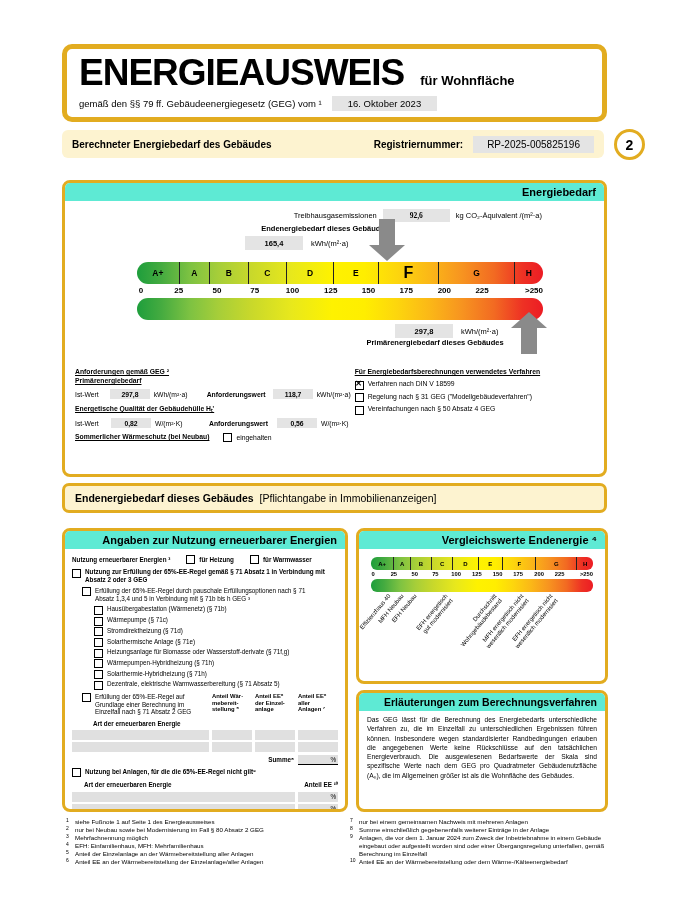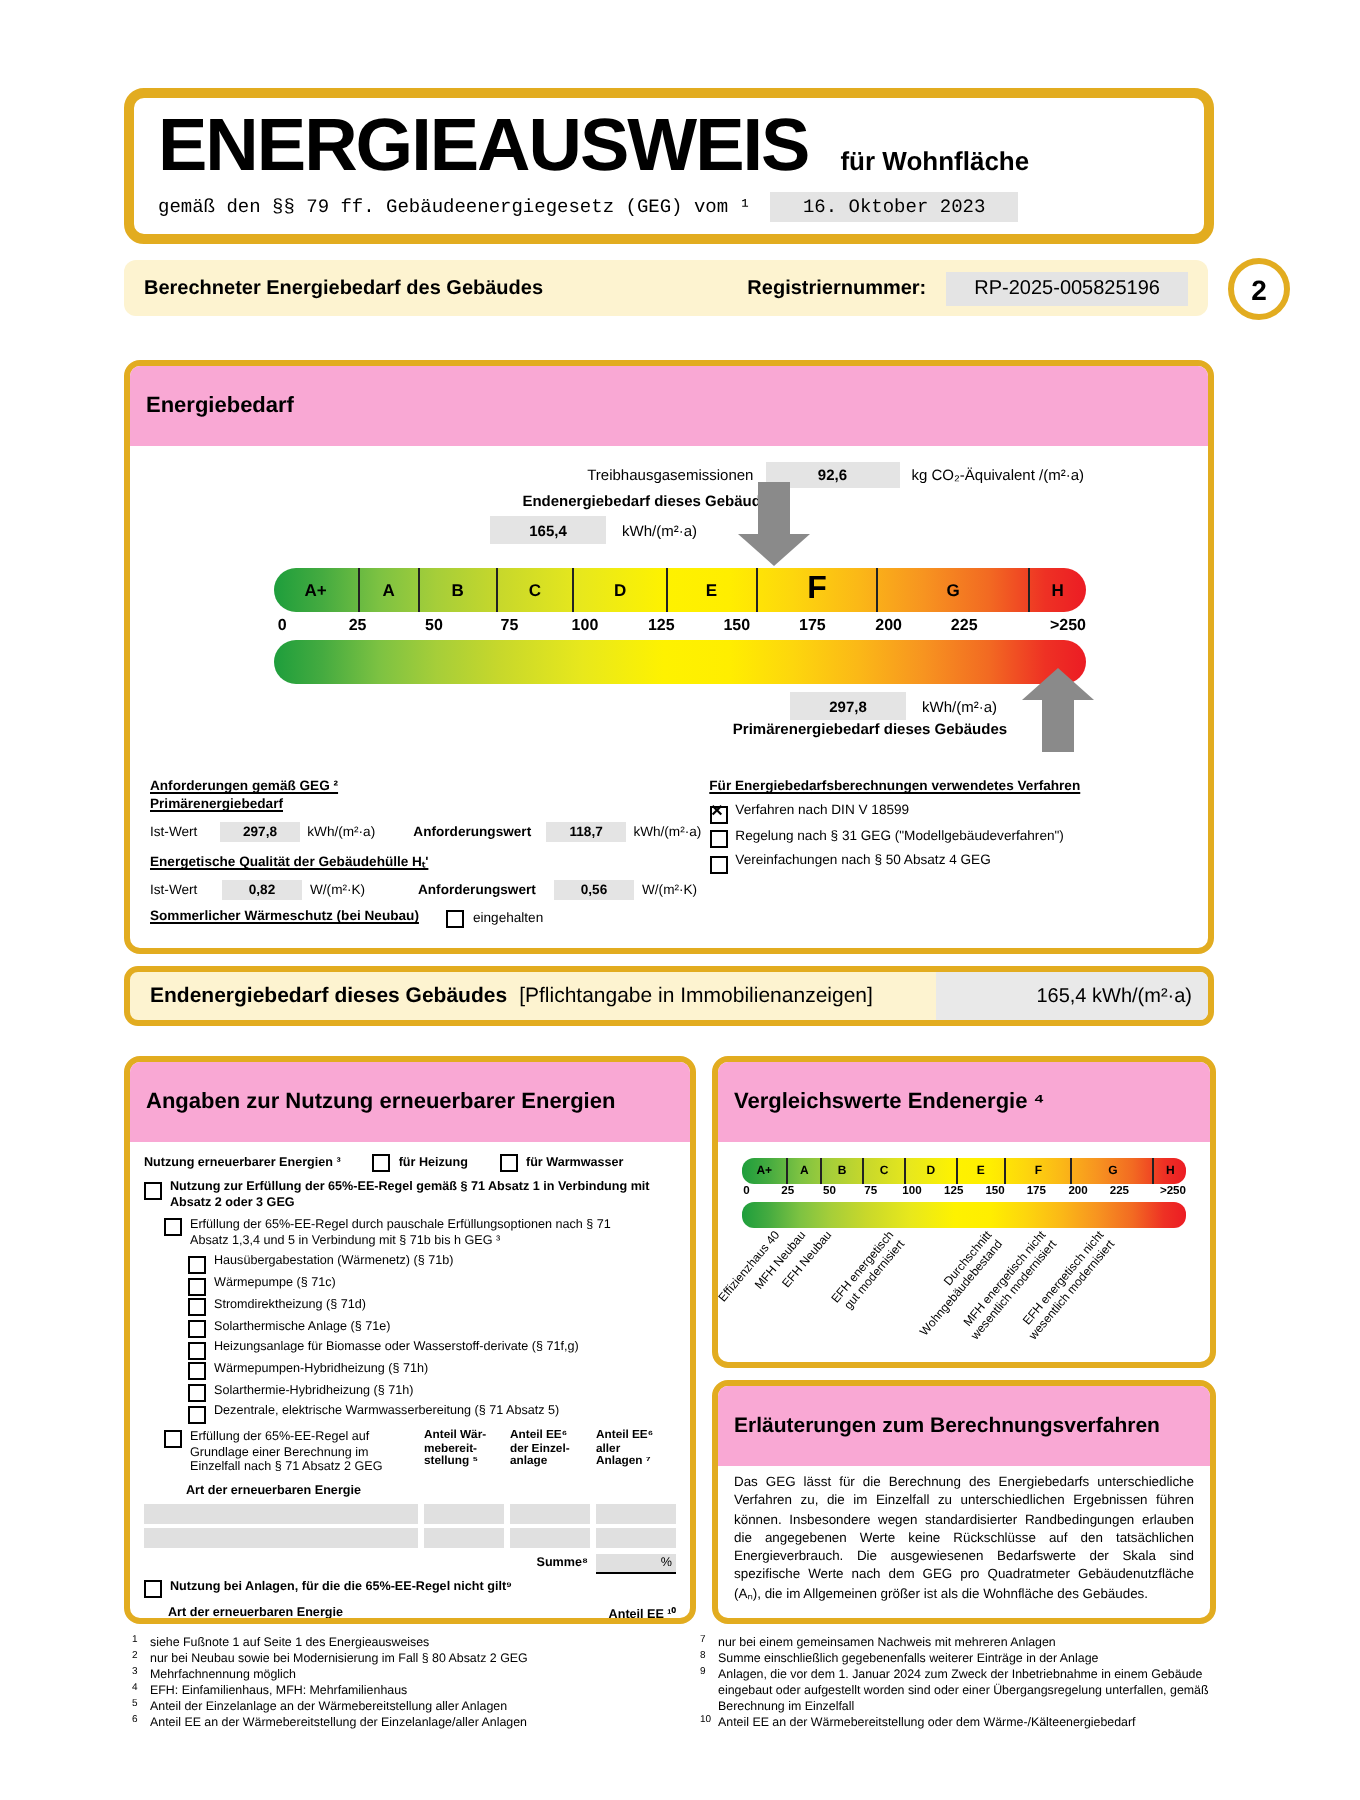--- a/index.html
+++ b/index.html
@@ -20,7 +20,7 @@
   .title-row{display:flex;align-items:baseline;gap:16px;}
   .main-title{font-size:37px;font-weight:bold;line-height:1.05;letter-spacing:-1px;}
   .subtitle{font-size:13px;font-weight:bold;}
-  .law-row{display:flex;align-items:center;gap:10px;margin-top:3px;font-size:9.5px;font-family:Liberation Mono, monospace;}
+  .law-row{display:flex;align-items:center;gap:10px;margin-top:3px;font-size:9.5px;}
   .date-box{background:#e4e4e4;padding:2px 16px;font-size:9.5px;}
 
   

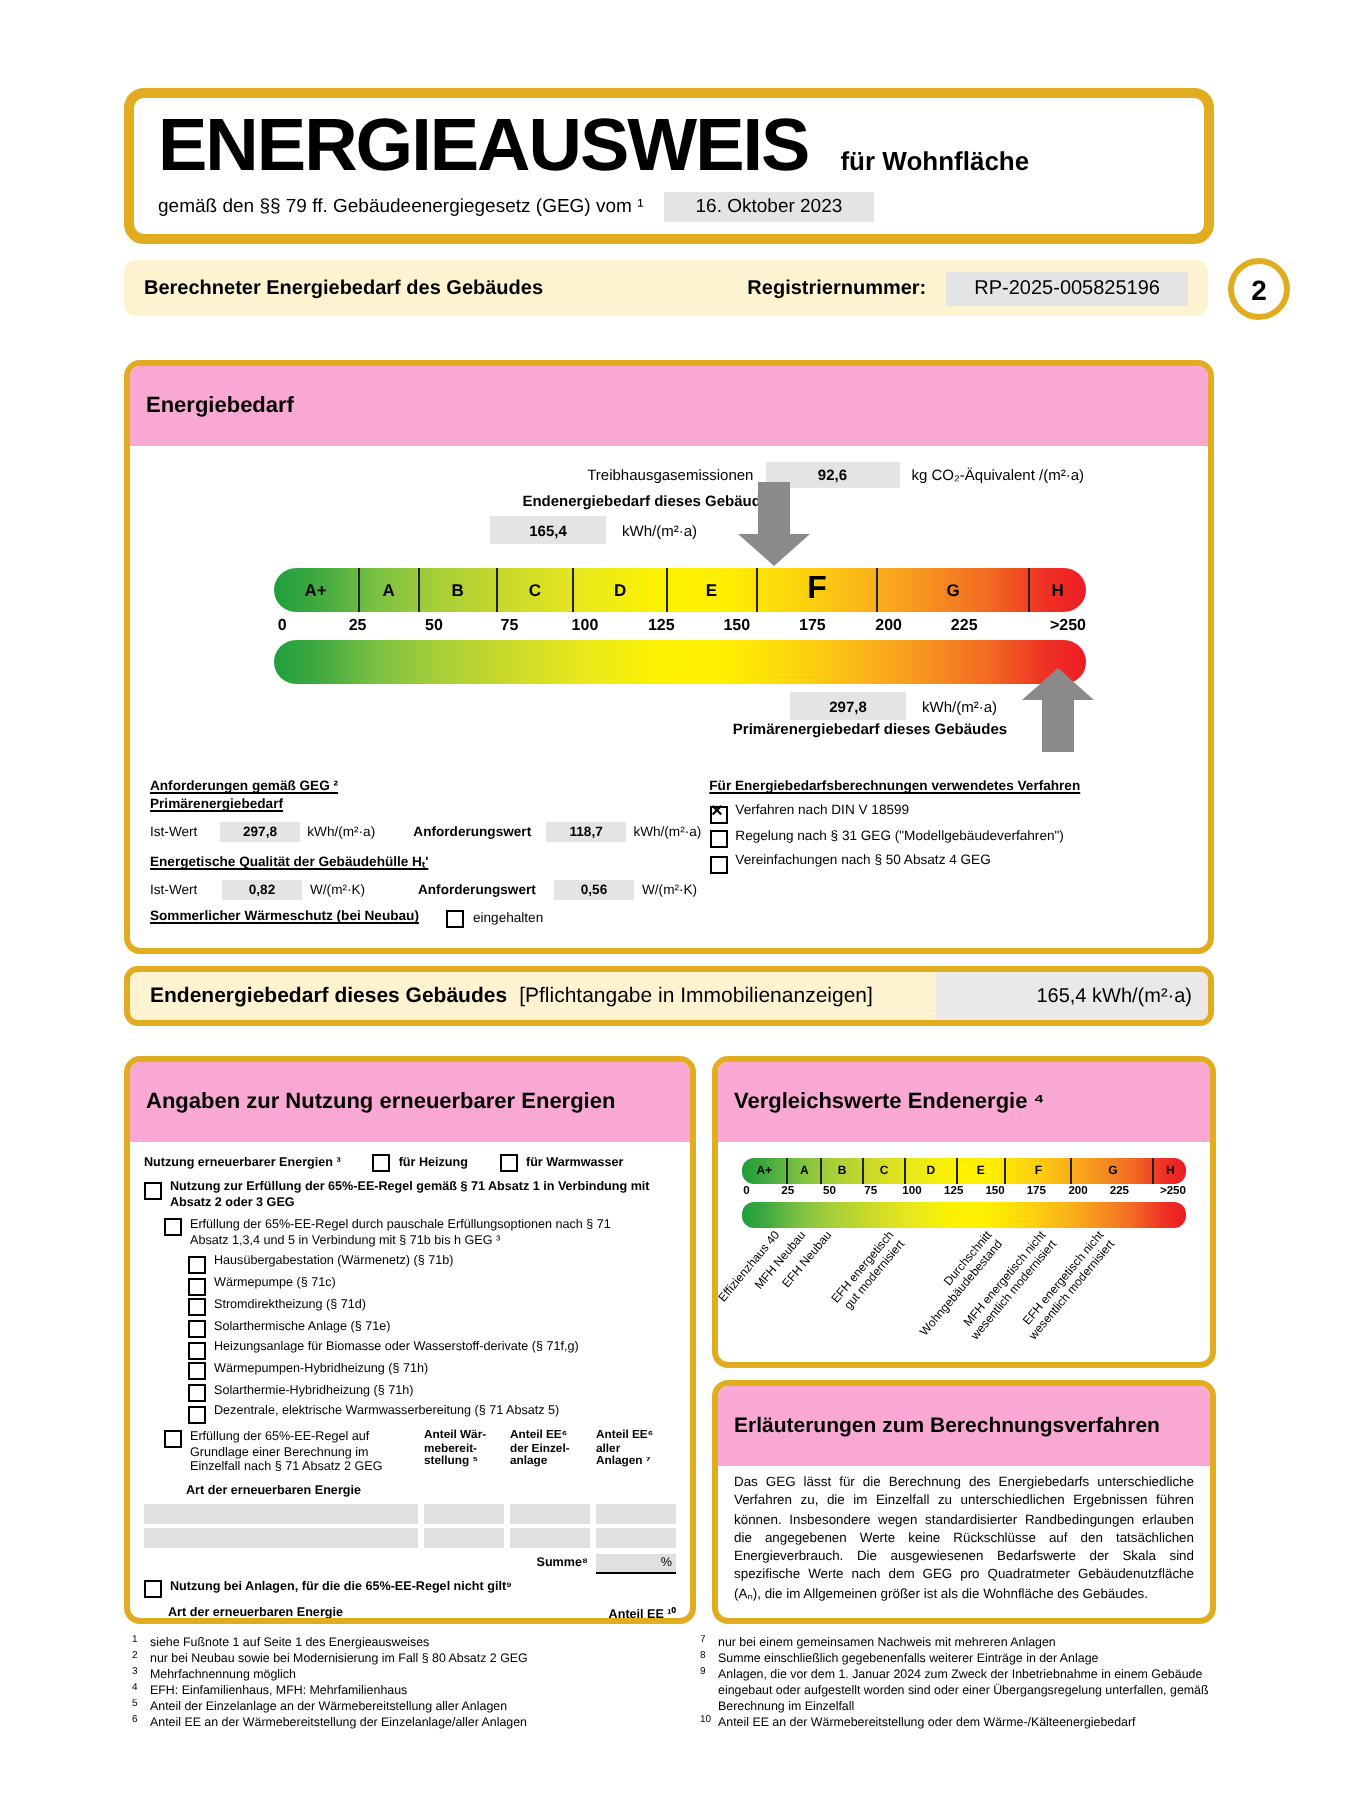--- a/index.html
+++ b/index.html
@@ -38,7 +38,7 @@
   
   .gbox{position:absolute;border:3px solid #e2ac20;border-radius:8px;background:#fff;
       box-sizing:border-box;overflow:hidden;}
-  .strip{background:#f9a8d4;padding:14px 8px;font-size:11px;font-weight:bold;}
+  .strip{background:#5eead4;padding:3px 8px;font-size:11px;font-weight:bold;text-align:right;}
 
   
   .eb{left:62px;top:180px;width:545px;height:297px;}

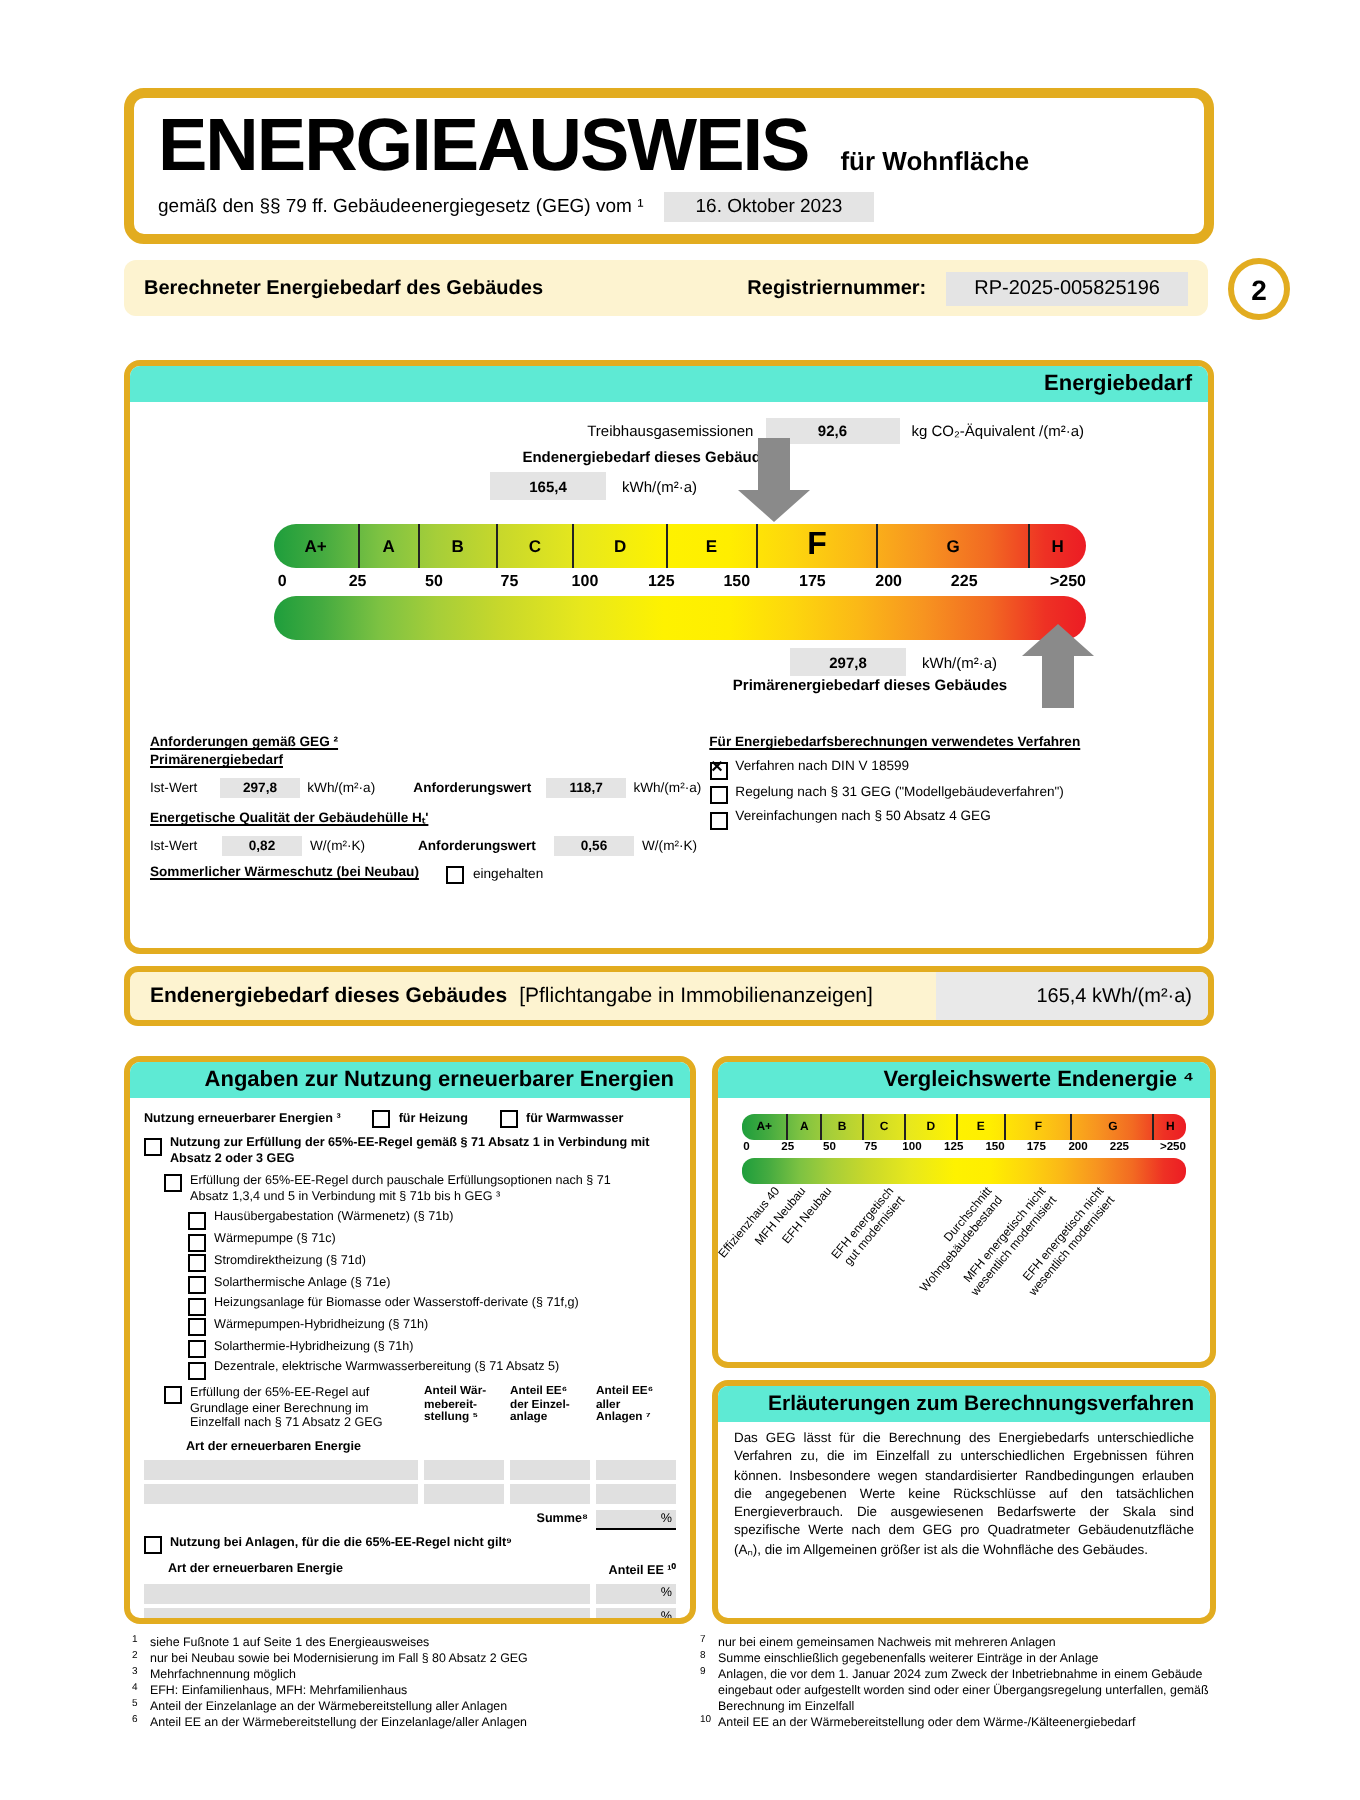--- a/index.html
+++ b/index.html
@@ -44,7 +44,7 @@
   .eb{left:62px;top:180px;width:545px;height:297px;}
   .ghg-row{display:flex;justify-content:flex-end;align-items:center;gap:6px;
       font-size:7.5px;margin:8px 62px 0 0;}
-  .ghg-row .vbox{width:33px;padding:2px 17px;}
+  .ghg-row .vbox{width:33px;padding:2px 17px;font-family:Liberation Serif, serif;}
   .chart{position:relative;height:142px;}
   .end-label{position:absolute;left:120px;top:2px;width:280px;text-align:center;
       font-weight:bold;font-size:7.5px;}

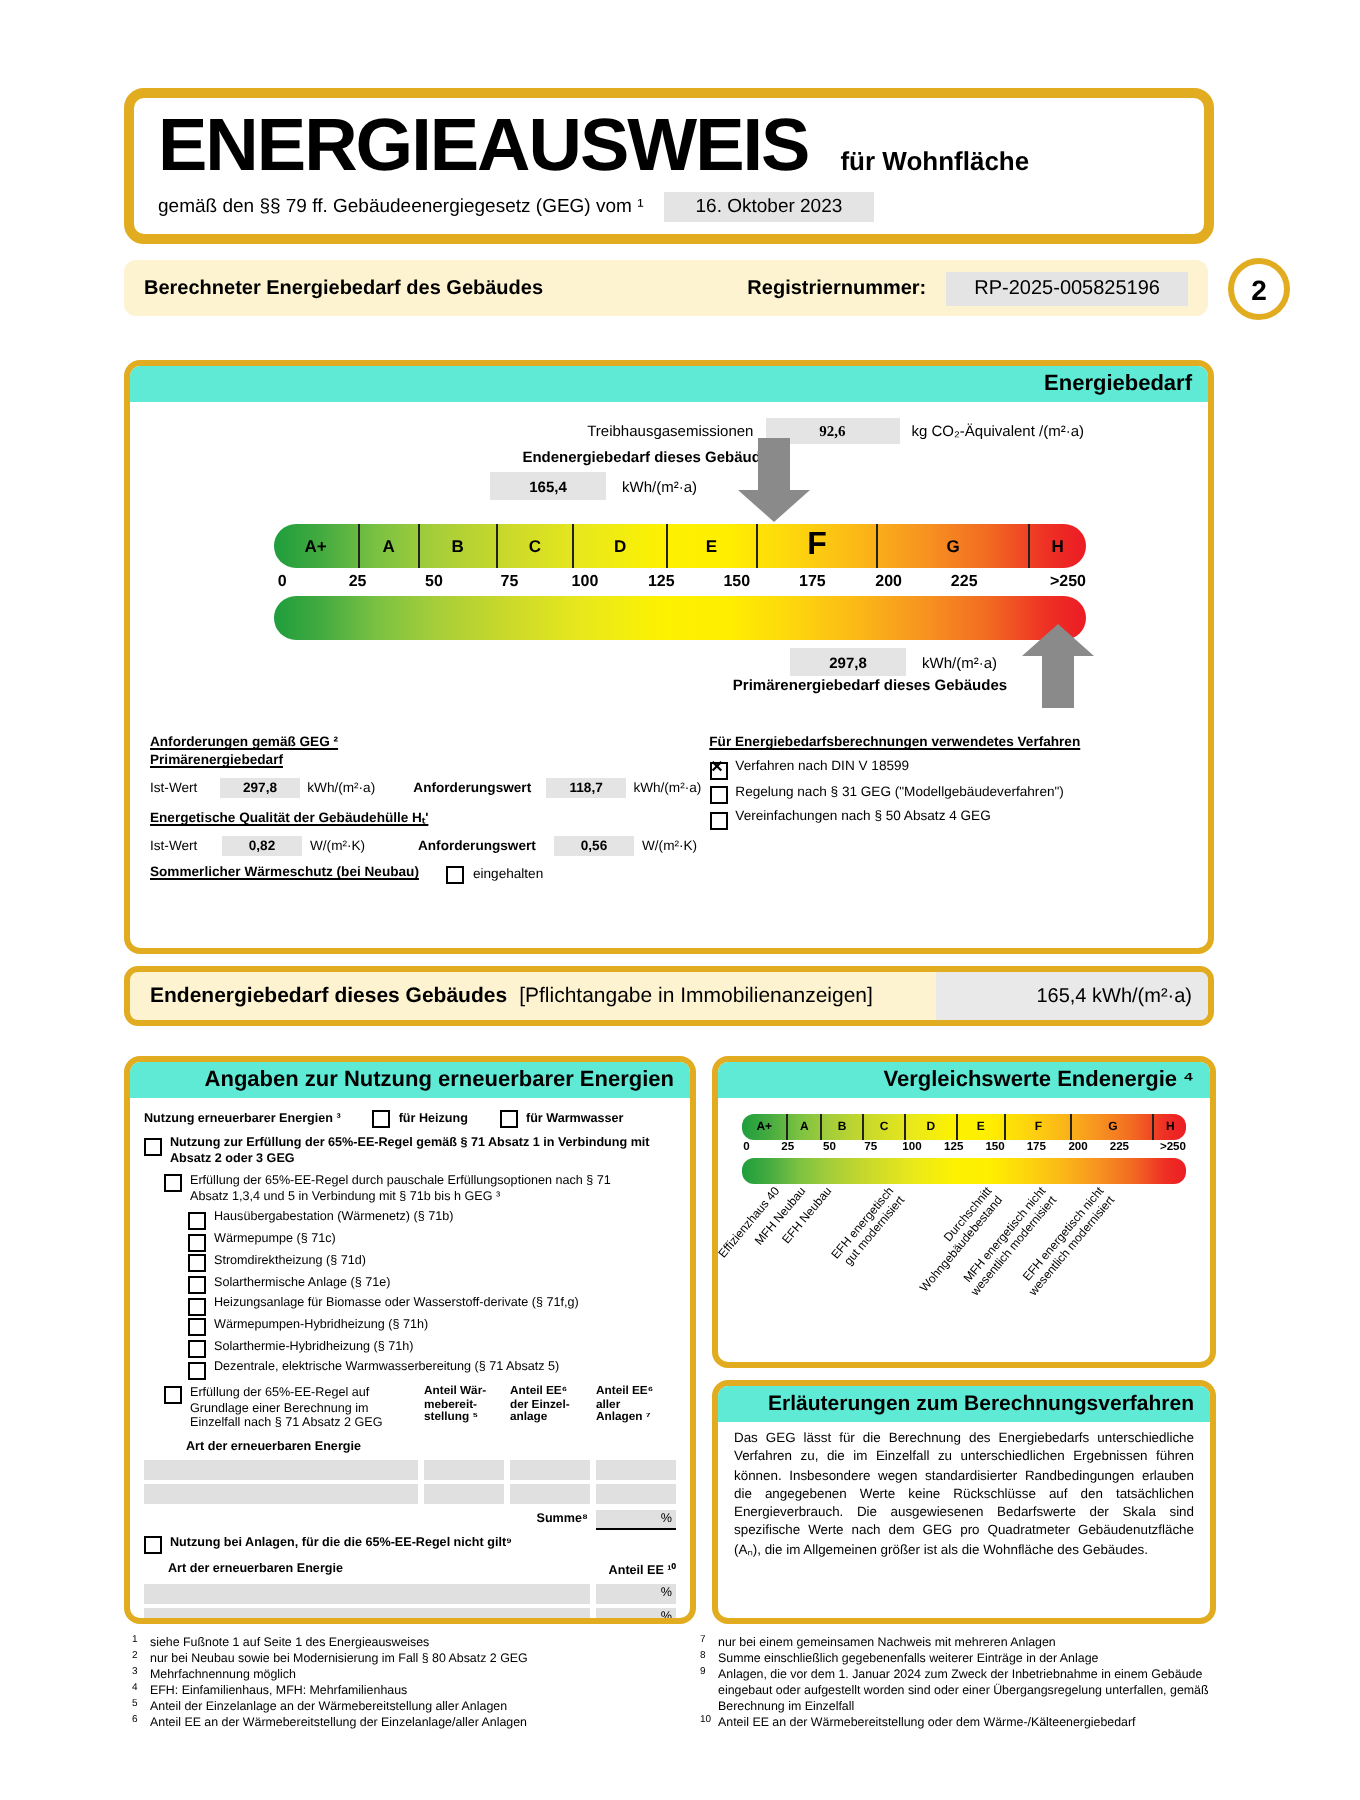--- a/index.html
+++ b/index.html
@@ -302,7 +302,6 @@
   <div class="mand">
     <span class="lbl">Endenergiebedarf dieses Gebäudes</span>
     <span class="brk">[Pflichtangabe in Immobilienanzeigen]</span>
-    <span class="val">165,4 kWh/(m²·a)</span>
   </div>
 
   <div class="gbox ren">

